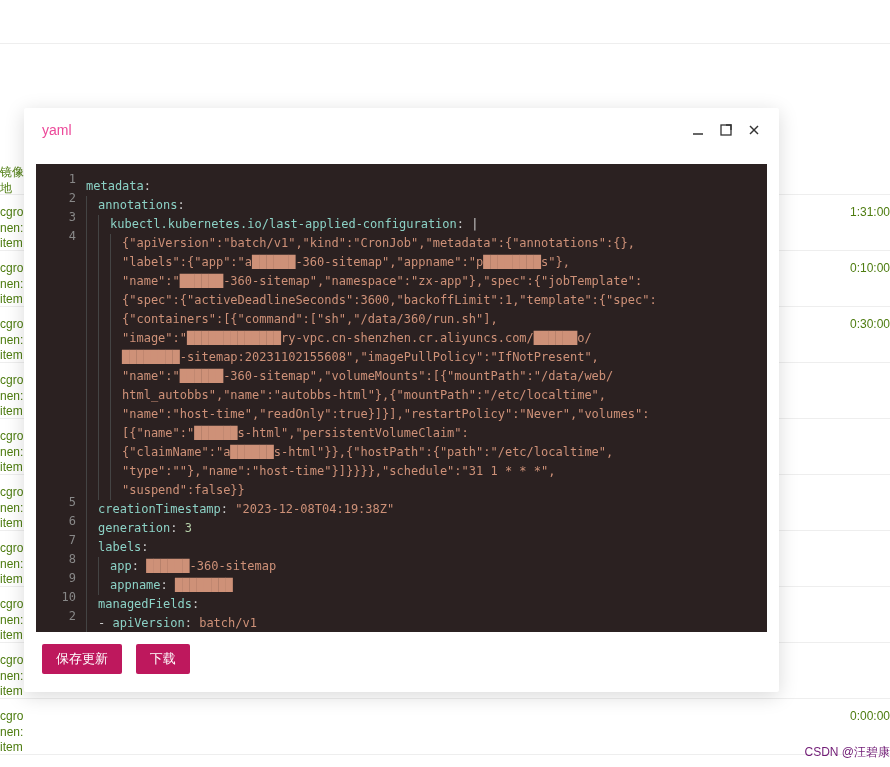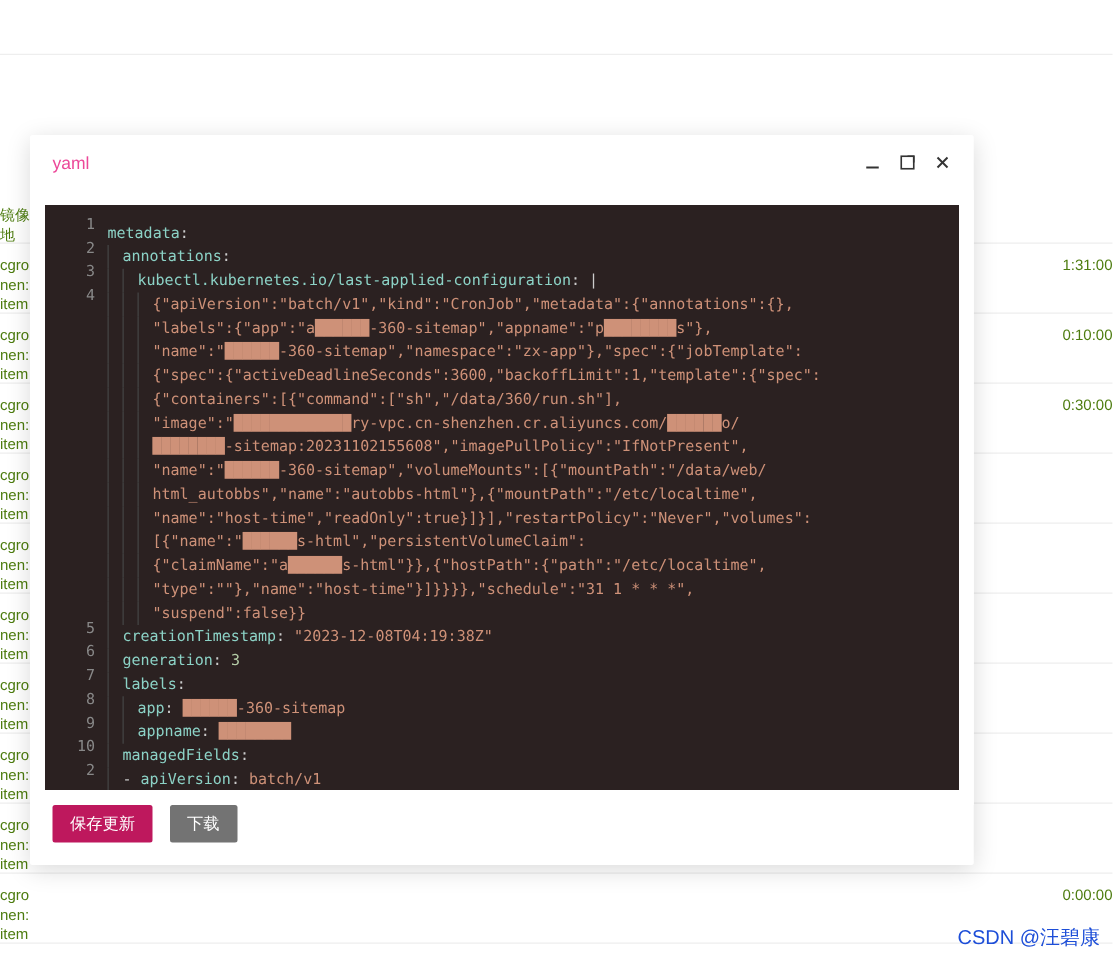--- a/index.html
+++ b/index.html
@@ -30,7 +30,7 @@
   .actions{padding:0 18px 18px}
   .btn{display:inline-block;padding:6px 14px;border-radius:2px;font-size:13px;color:#fff;cursor:pointer;margin-right:10px;border:none}
   .btn-save{background:#be185d}
-  .btn-dl{background:#737373}
+  .btn-dl{background:#be185d}
   .watermark{position:absolute;right:10px;bottom:6px;color:#1d4ed8;font-size:16px}
 </style>
 </head>

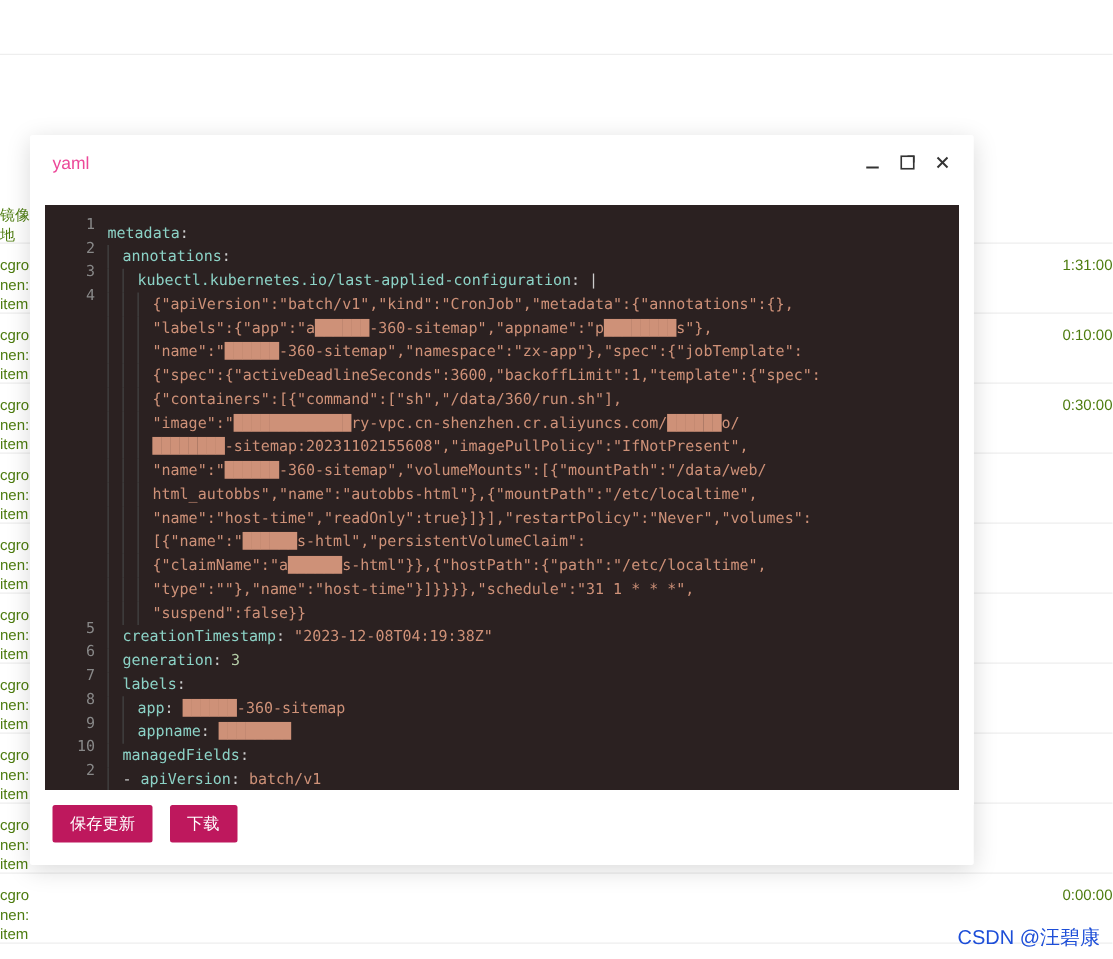--- a/index.html
+++ b/index.html
@@ -31,7 +31,7 @@
   .btn{display:inline-block;padding:6px 14px;border-radius:2px;font-size:13px;color:#fff;cursor:pointer;margin-right:10px;border:none}
   .btn-save{background:#be185d}
   .btn-dl{background:#be185d}
-  .watermark{position:absolute;right:10px;bottom:6px;color:#1d4ed8;font-size:16px}
+  .watermark{position:absolute;right:0;bottom:6px;color:#701a75;font-size:12px}
 </style>
 </head>
 <body>

